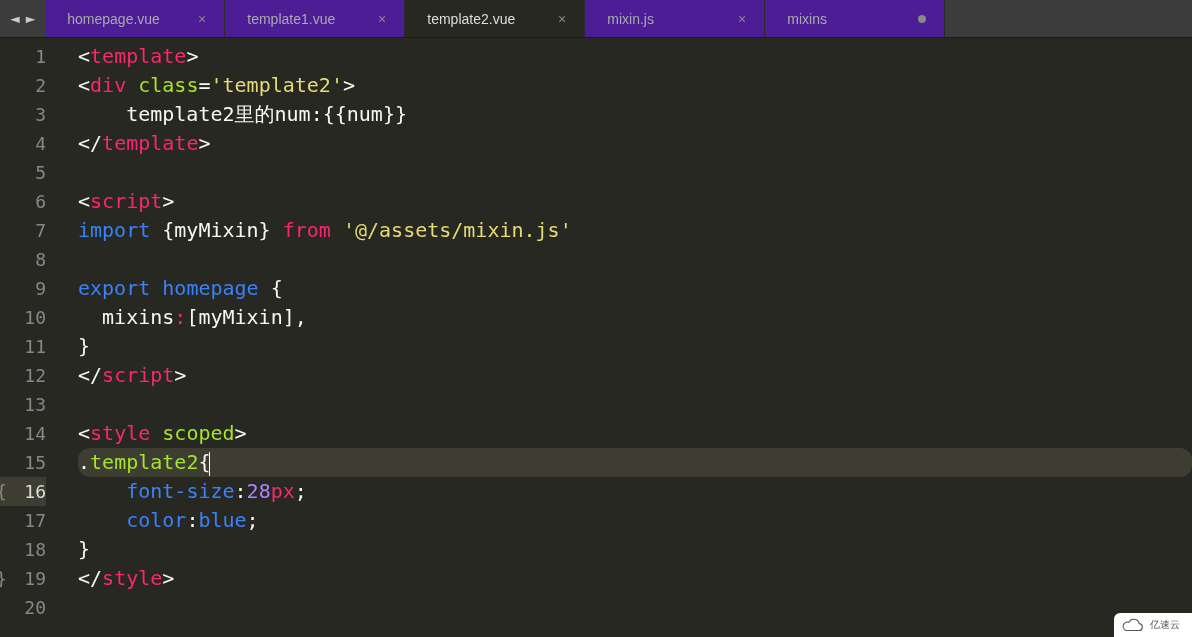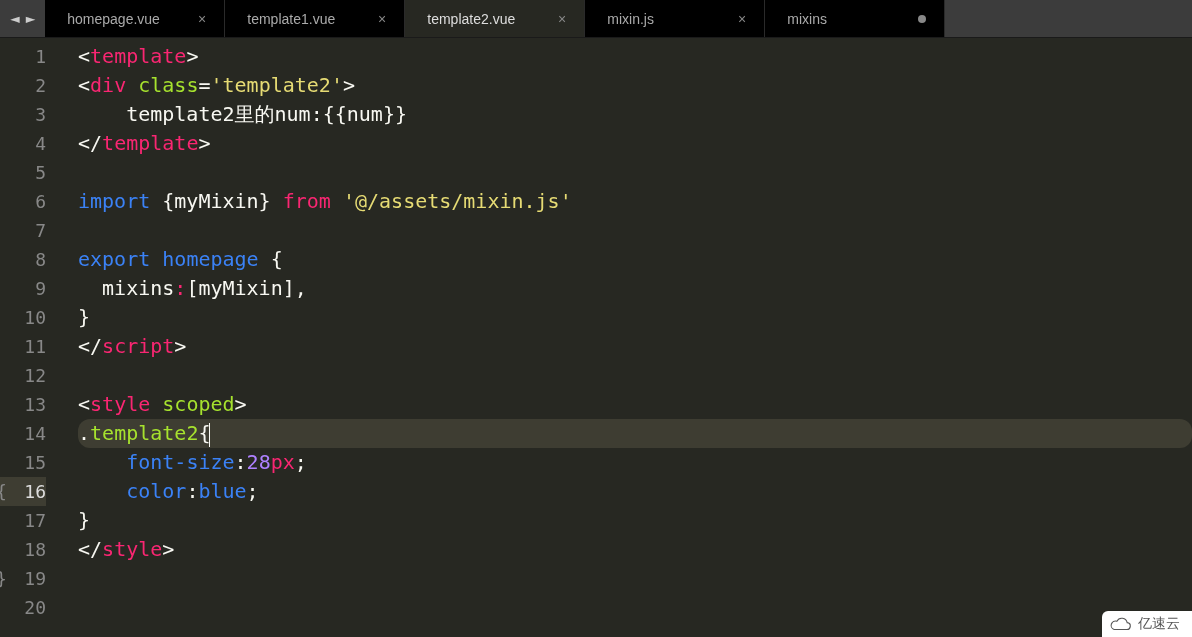--- a/index.html
+++ b/index.html
@@ -36,7 +36,7 @@
       font-size: 14px;
       font-family: -apple-system, "Segoe UI", sans-serif;
       cursor: pointer;
-      background: #000000;
+      background: #4c1d95;
       border-right: 1px solid #2a2a2a;
       min-width: 180px;
       justify-content: space-between;

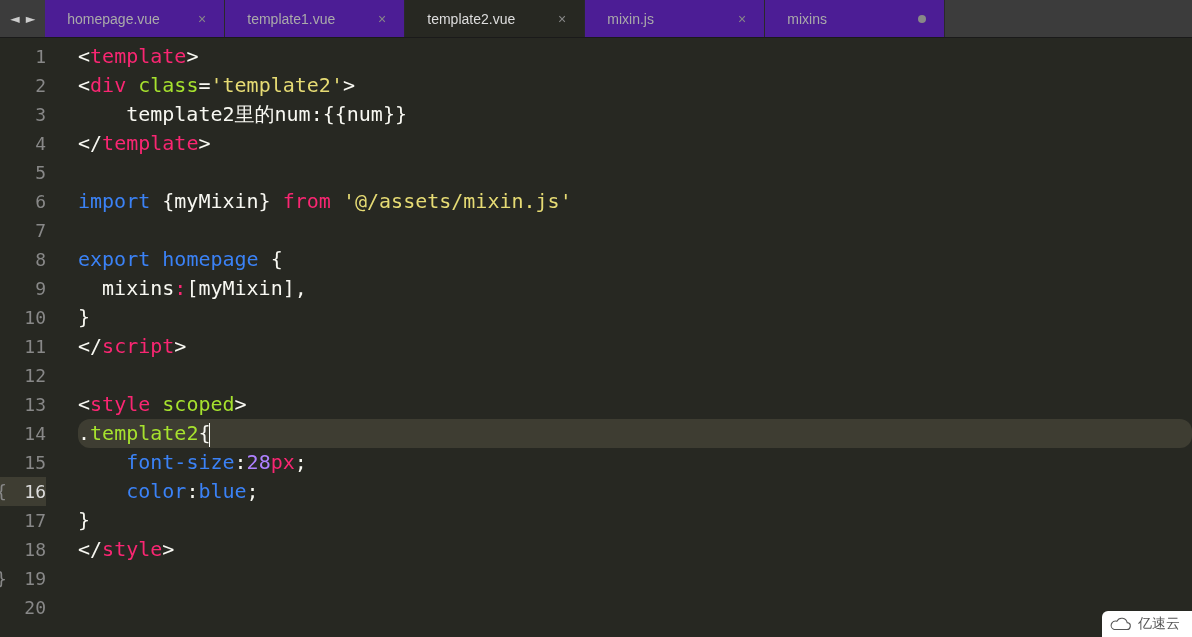--- a/index.html
+++ b/index.html
@@ -184,6 +184,7 @@
       <div class="line"><span class="c-white">    template2里的num:{{num}}</span></div>
       <div class="line"><span class="c-white">&lt;/</span><span class="c-red">template</span><span class="c-white">&gt;</span></div>
       <div class="line"></div>
+      <div class="line"><span class="c-white">&lt;</span><span class="c-red">script</span><span class="c-white">&gt;</span></div>
       <div class="line"><span class="c-blue">import</span><span class="c-white"> {myMixin} </span><span class="c-red">from</span><span class="c-white"> </span><span class="c-yellow">'@/assets/mixin.js'</span></div>
       <div class="line"></div>
       <div class="line"><span class="c-blue">export</span><span class="c-white"> </span><span class="c-blue">homepage</span><span class="c-white"> {</span></div>

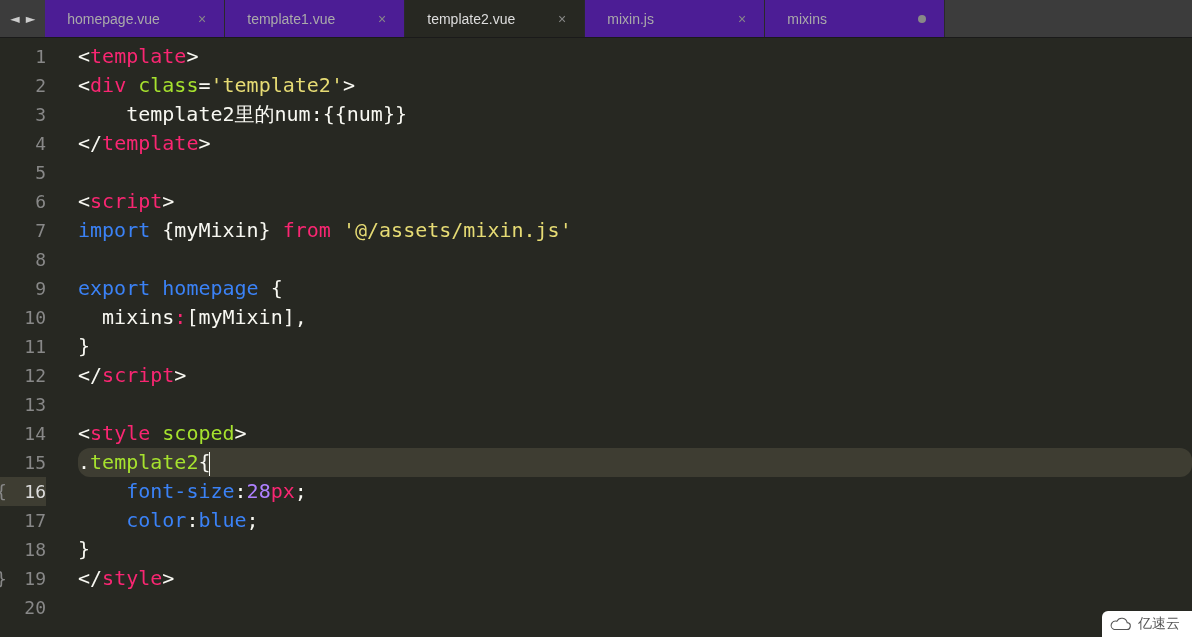--- a/index.html
+++ b/index.html
@@ -113,7 +113,7 @@
       bottom: 0;
       background: #fff;
       color: #555;
-      font-size: 14px;
+      font-size: 10px;
       padding: 4px 12px 4px 8px;
       display: flex;
       align-items: center;

